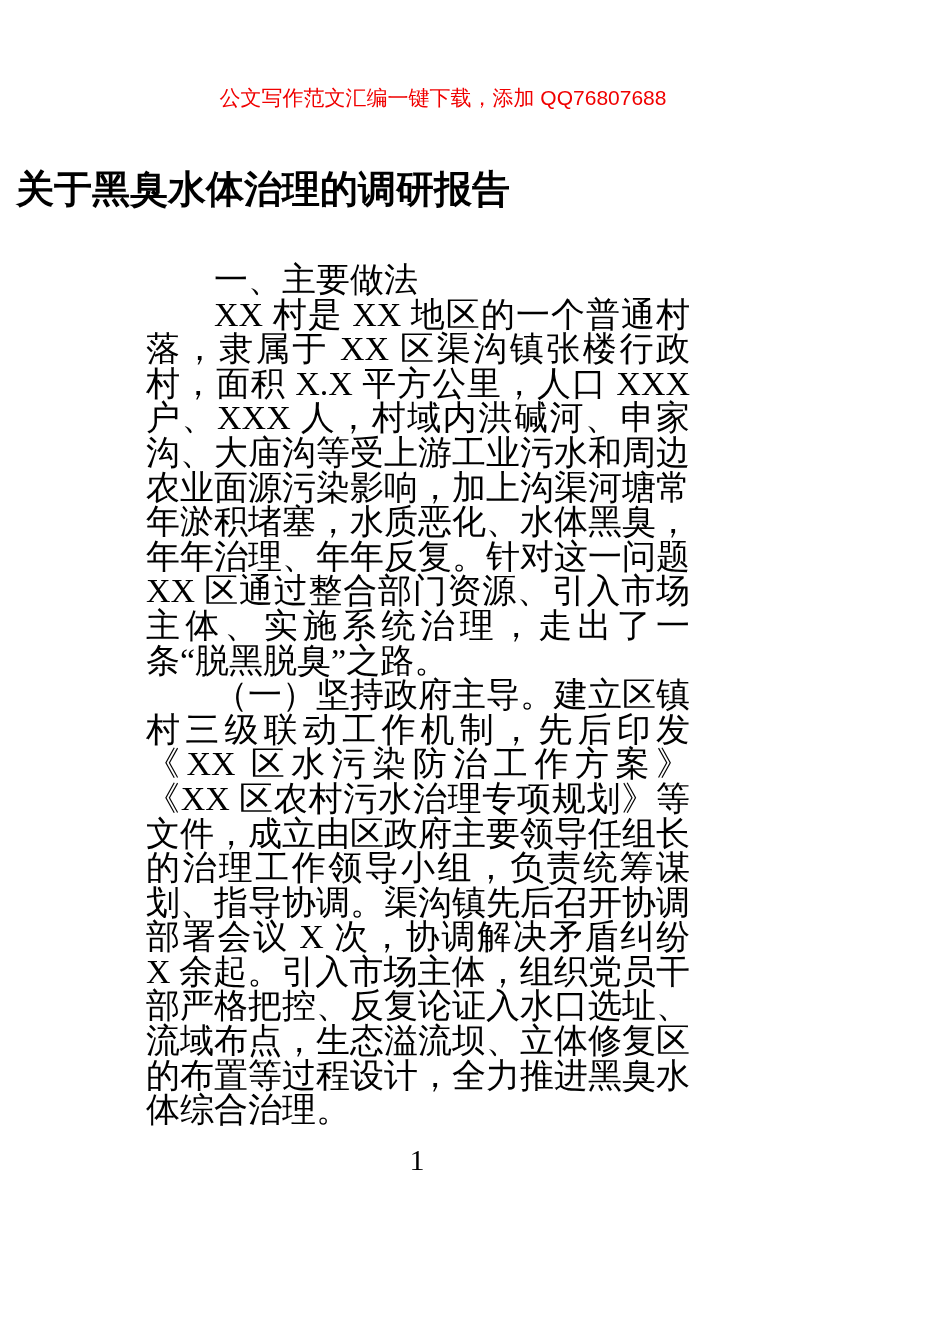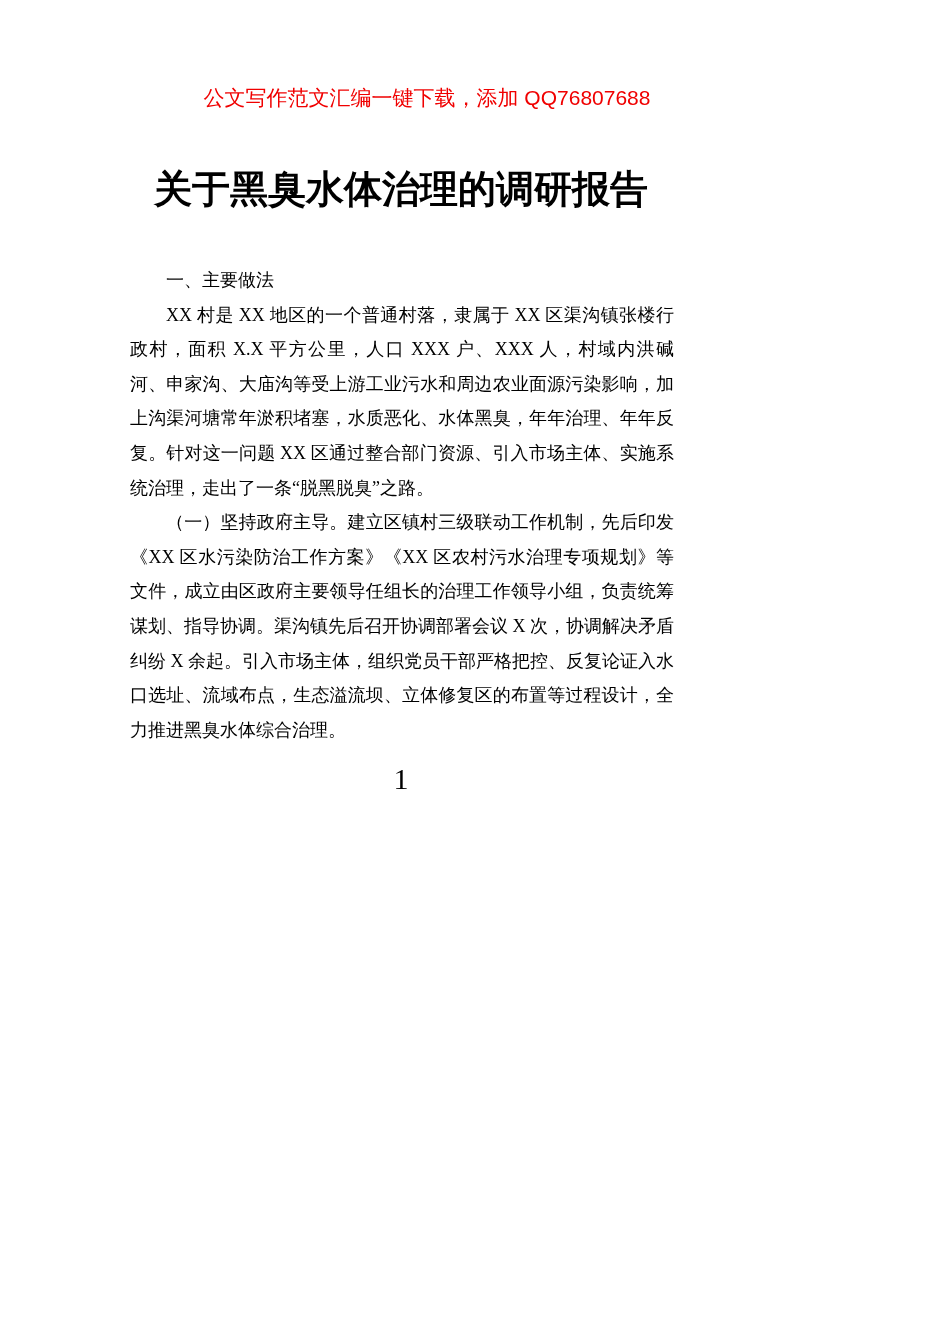--- a/index.html
+++ b/index.html
@@ -10,6 +10,7 @@
     position:relative;
     color:#000000;
     font-family:"Liberation Serif","DejaVu Serif",serif;
+    padding-left:16px;
   }
   .banner{
     margin:84px 0 0 52px;

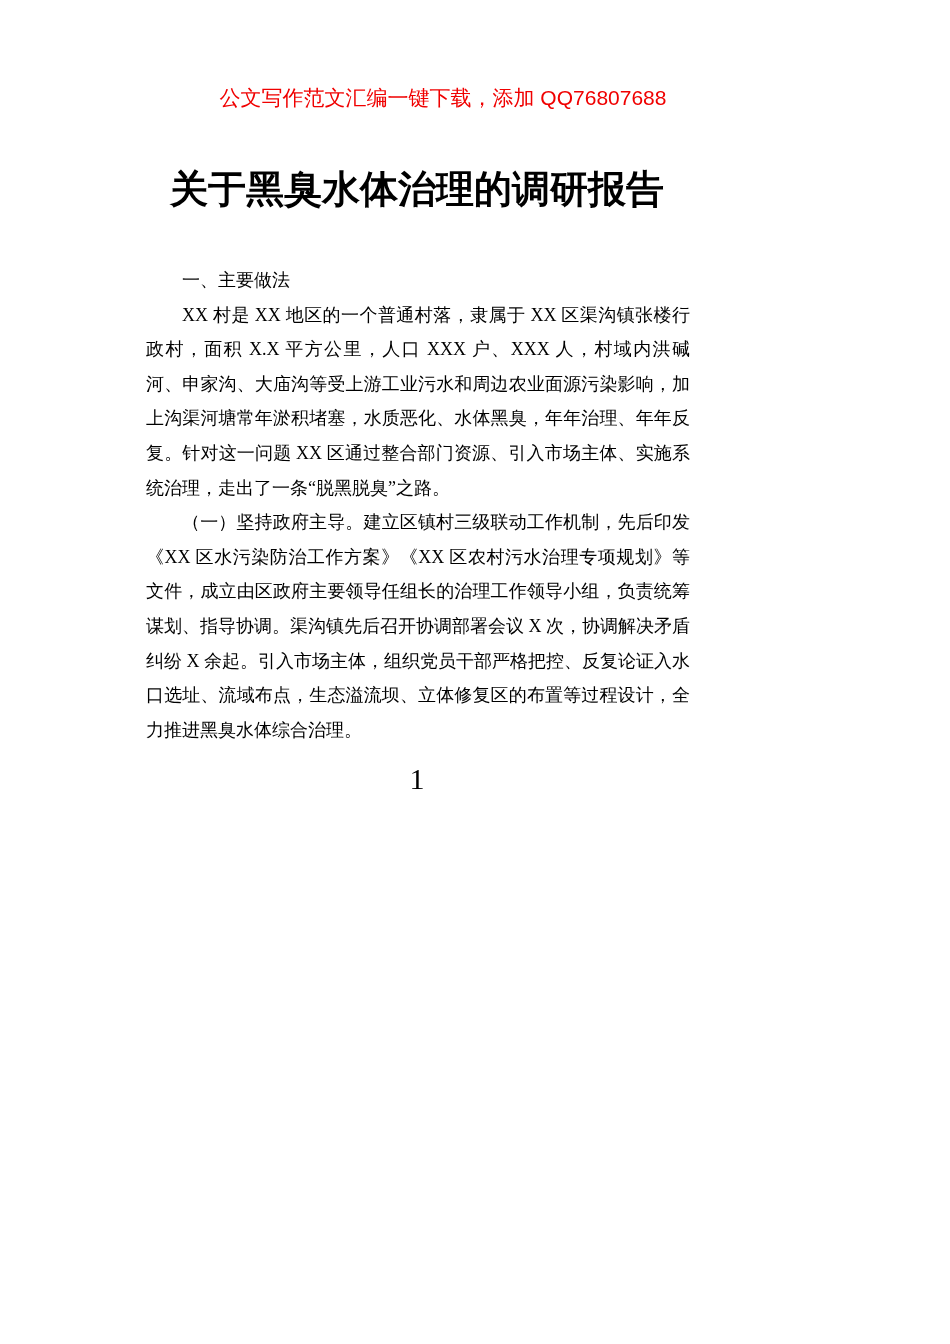--- a/index.html
+++ b/index.html
@@ -22,7 +22,6 @@
   }
   .title{
     margin:51px 0 0 0;
-    text-align:center;
     font-size:38px;
     line-height:52px;
     font-weight:bold;

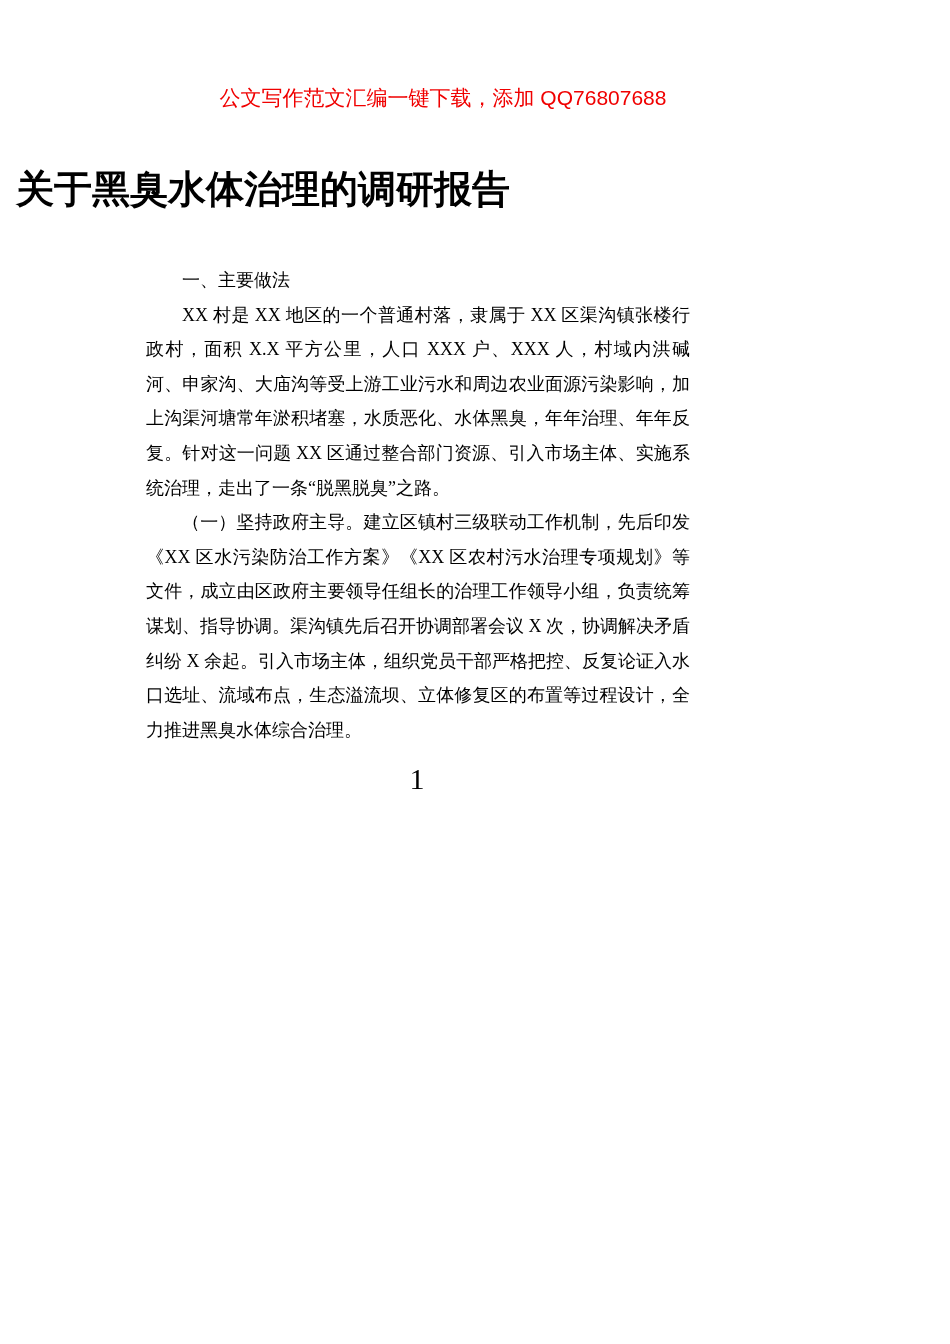--- a/index.html
+++ b/index.html
@@ -30,7 +30,7 @@
   }
   .content{
     margin:48px 128px 0 130px;
-    font-size:18px;
+    font-size:34px;
     line-height:34.6px;
     text-align:justify;
     text-justify:inter-ideograph;

